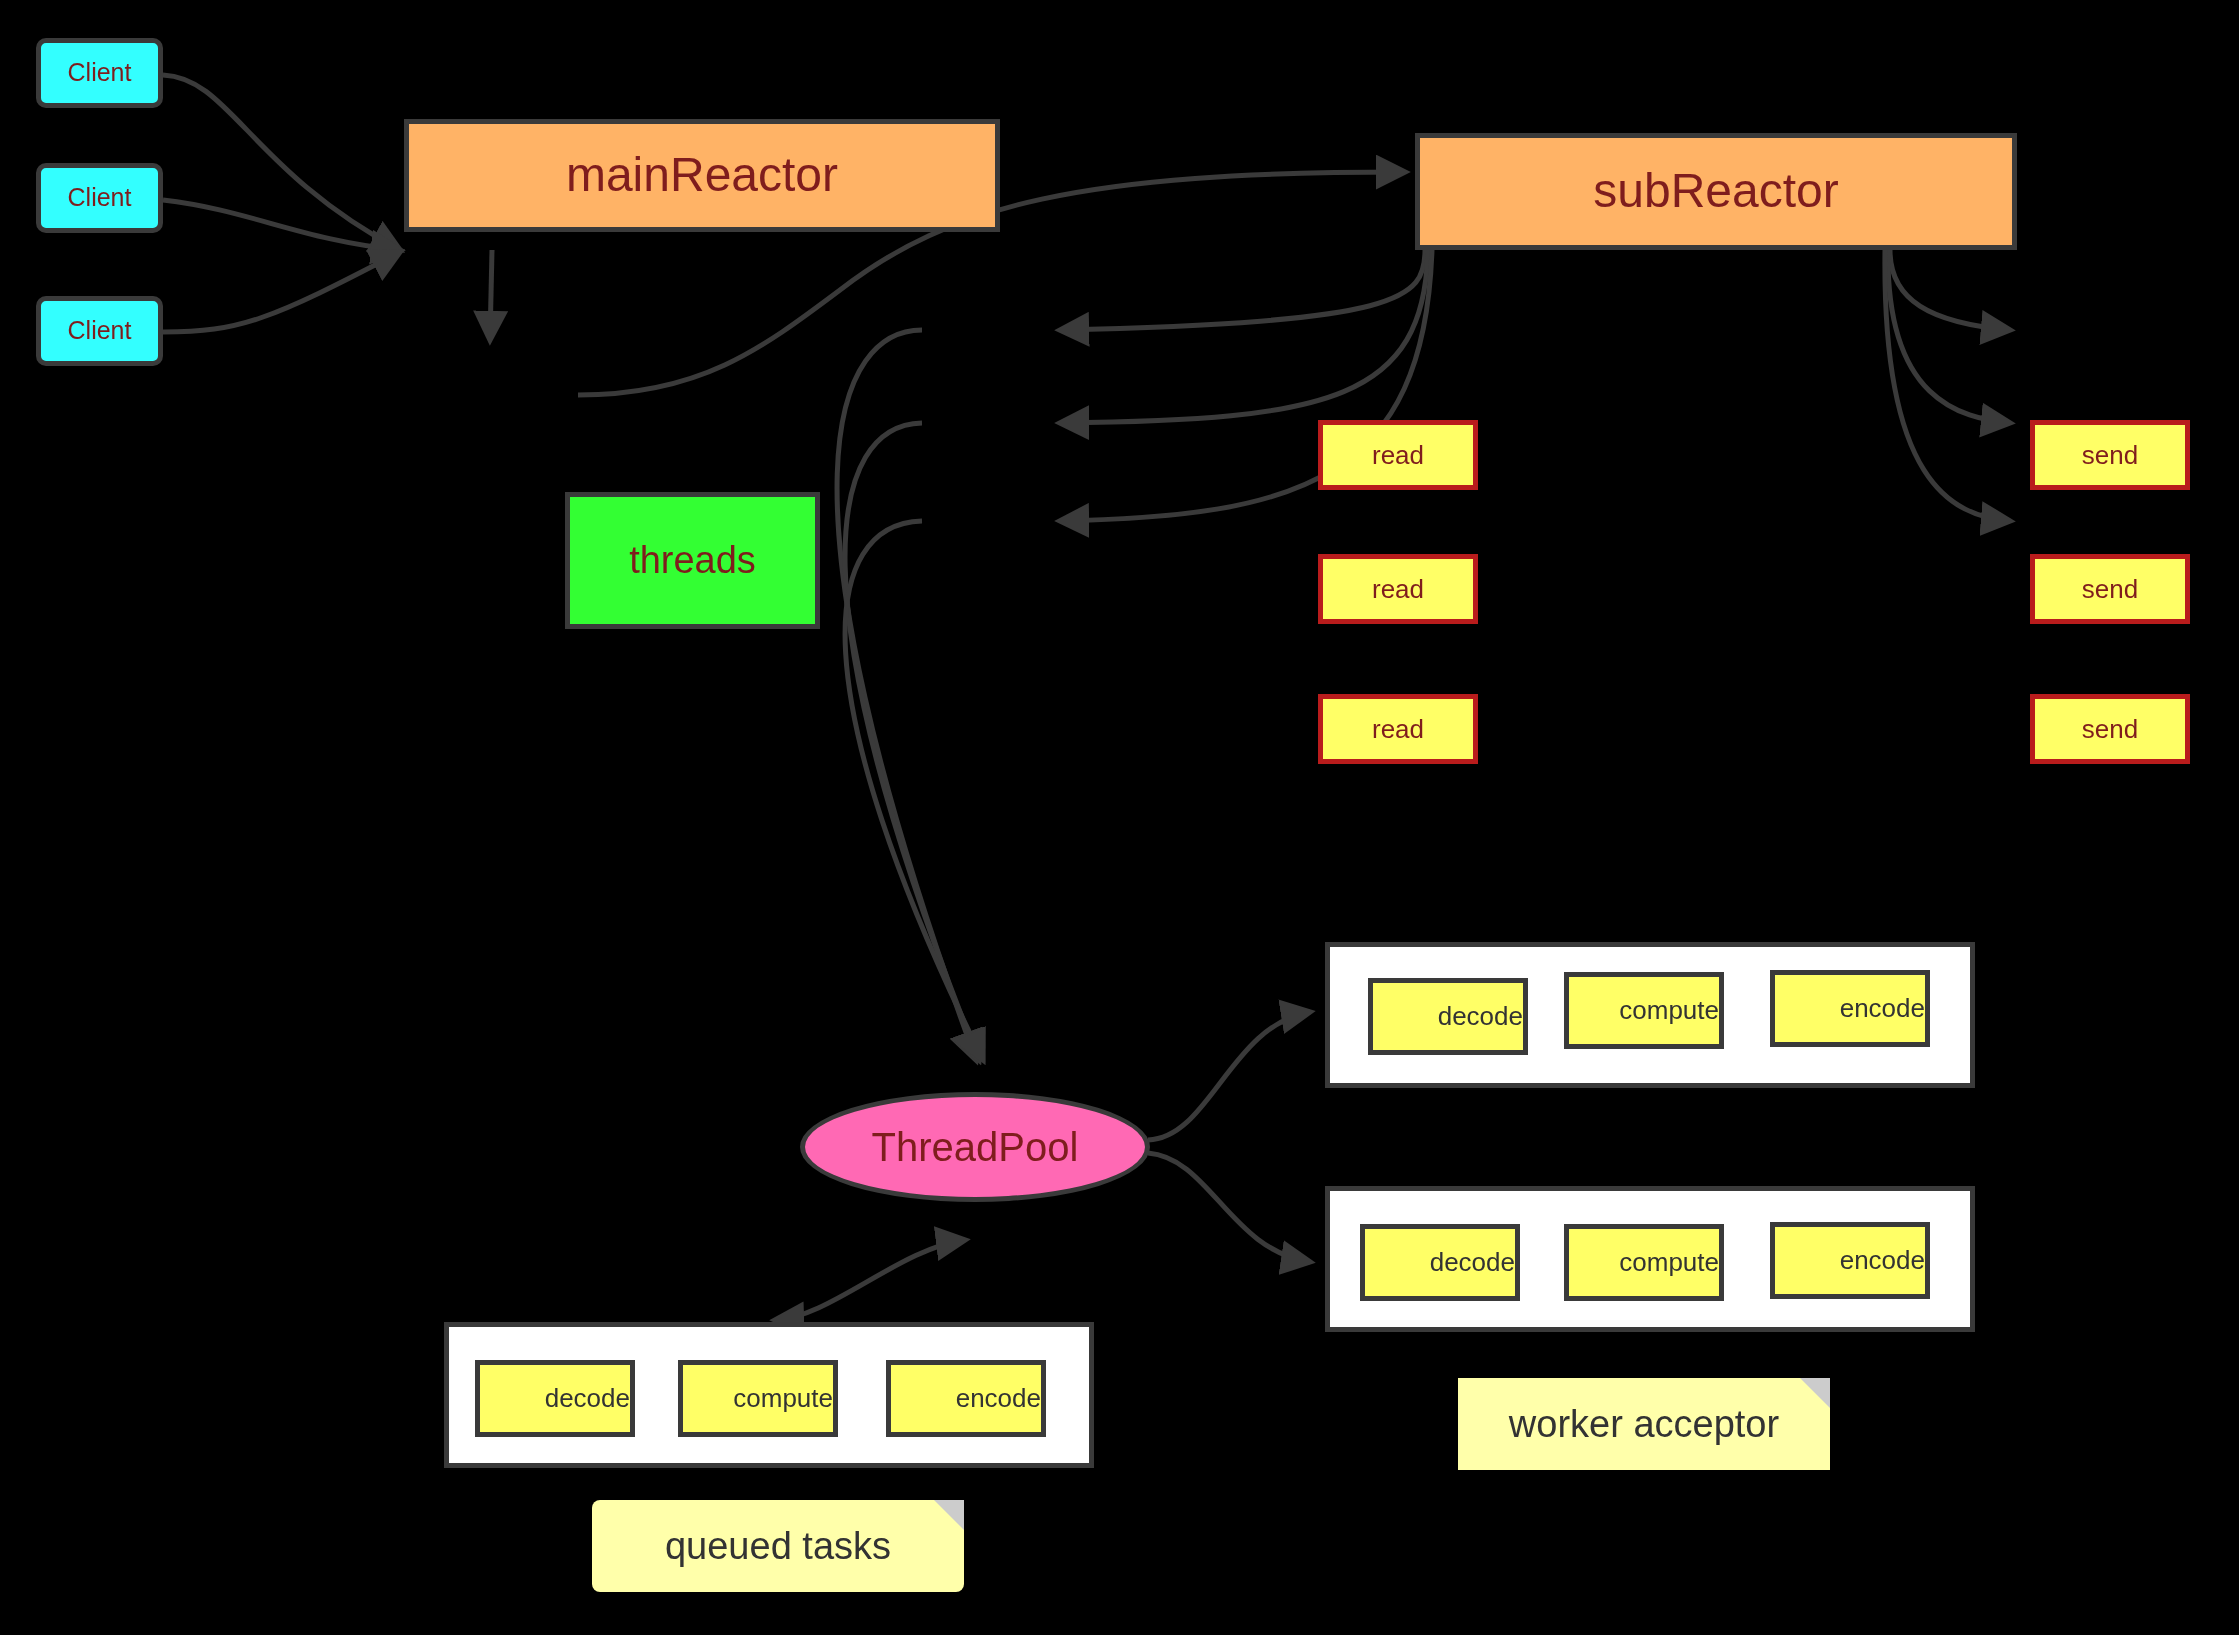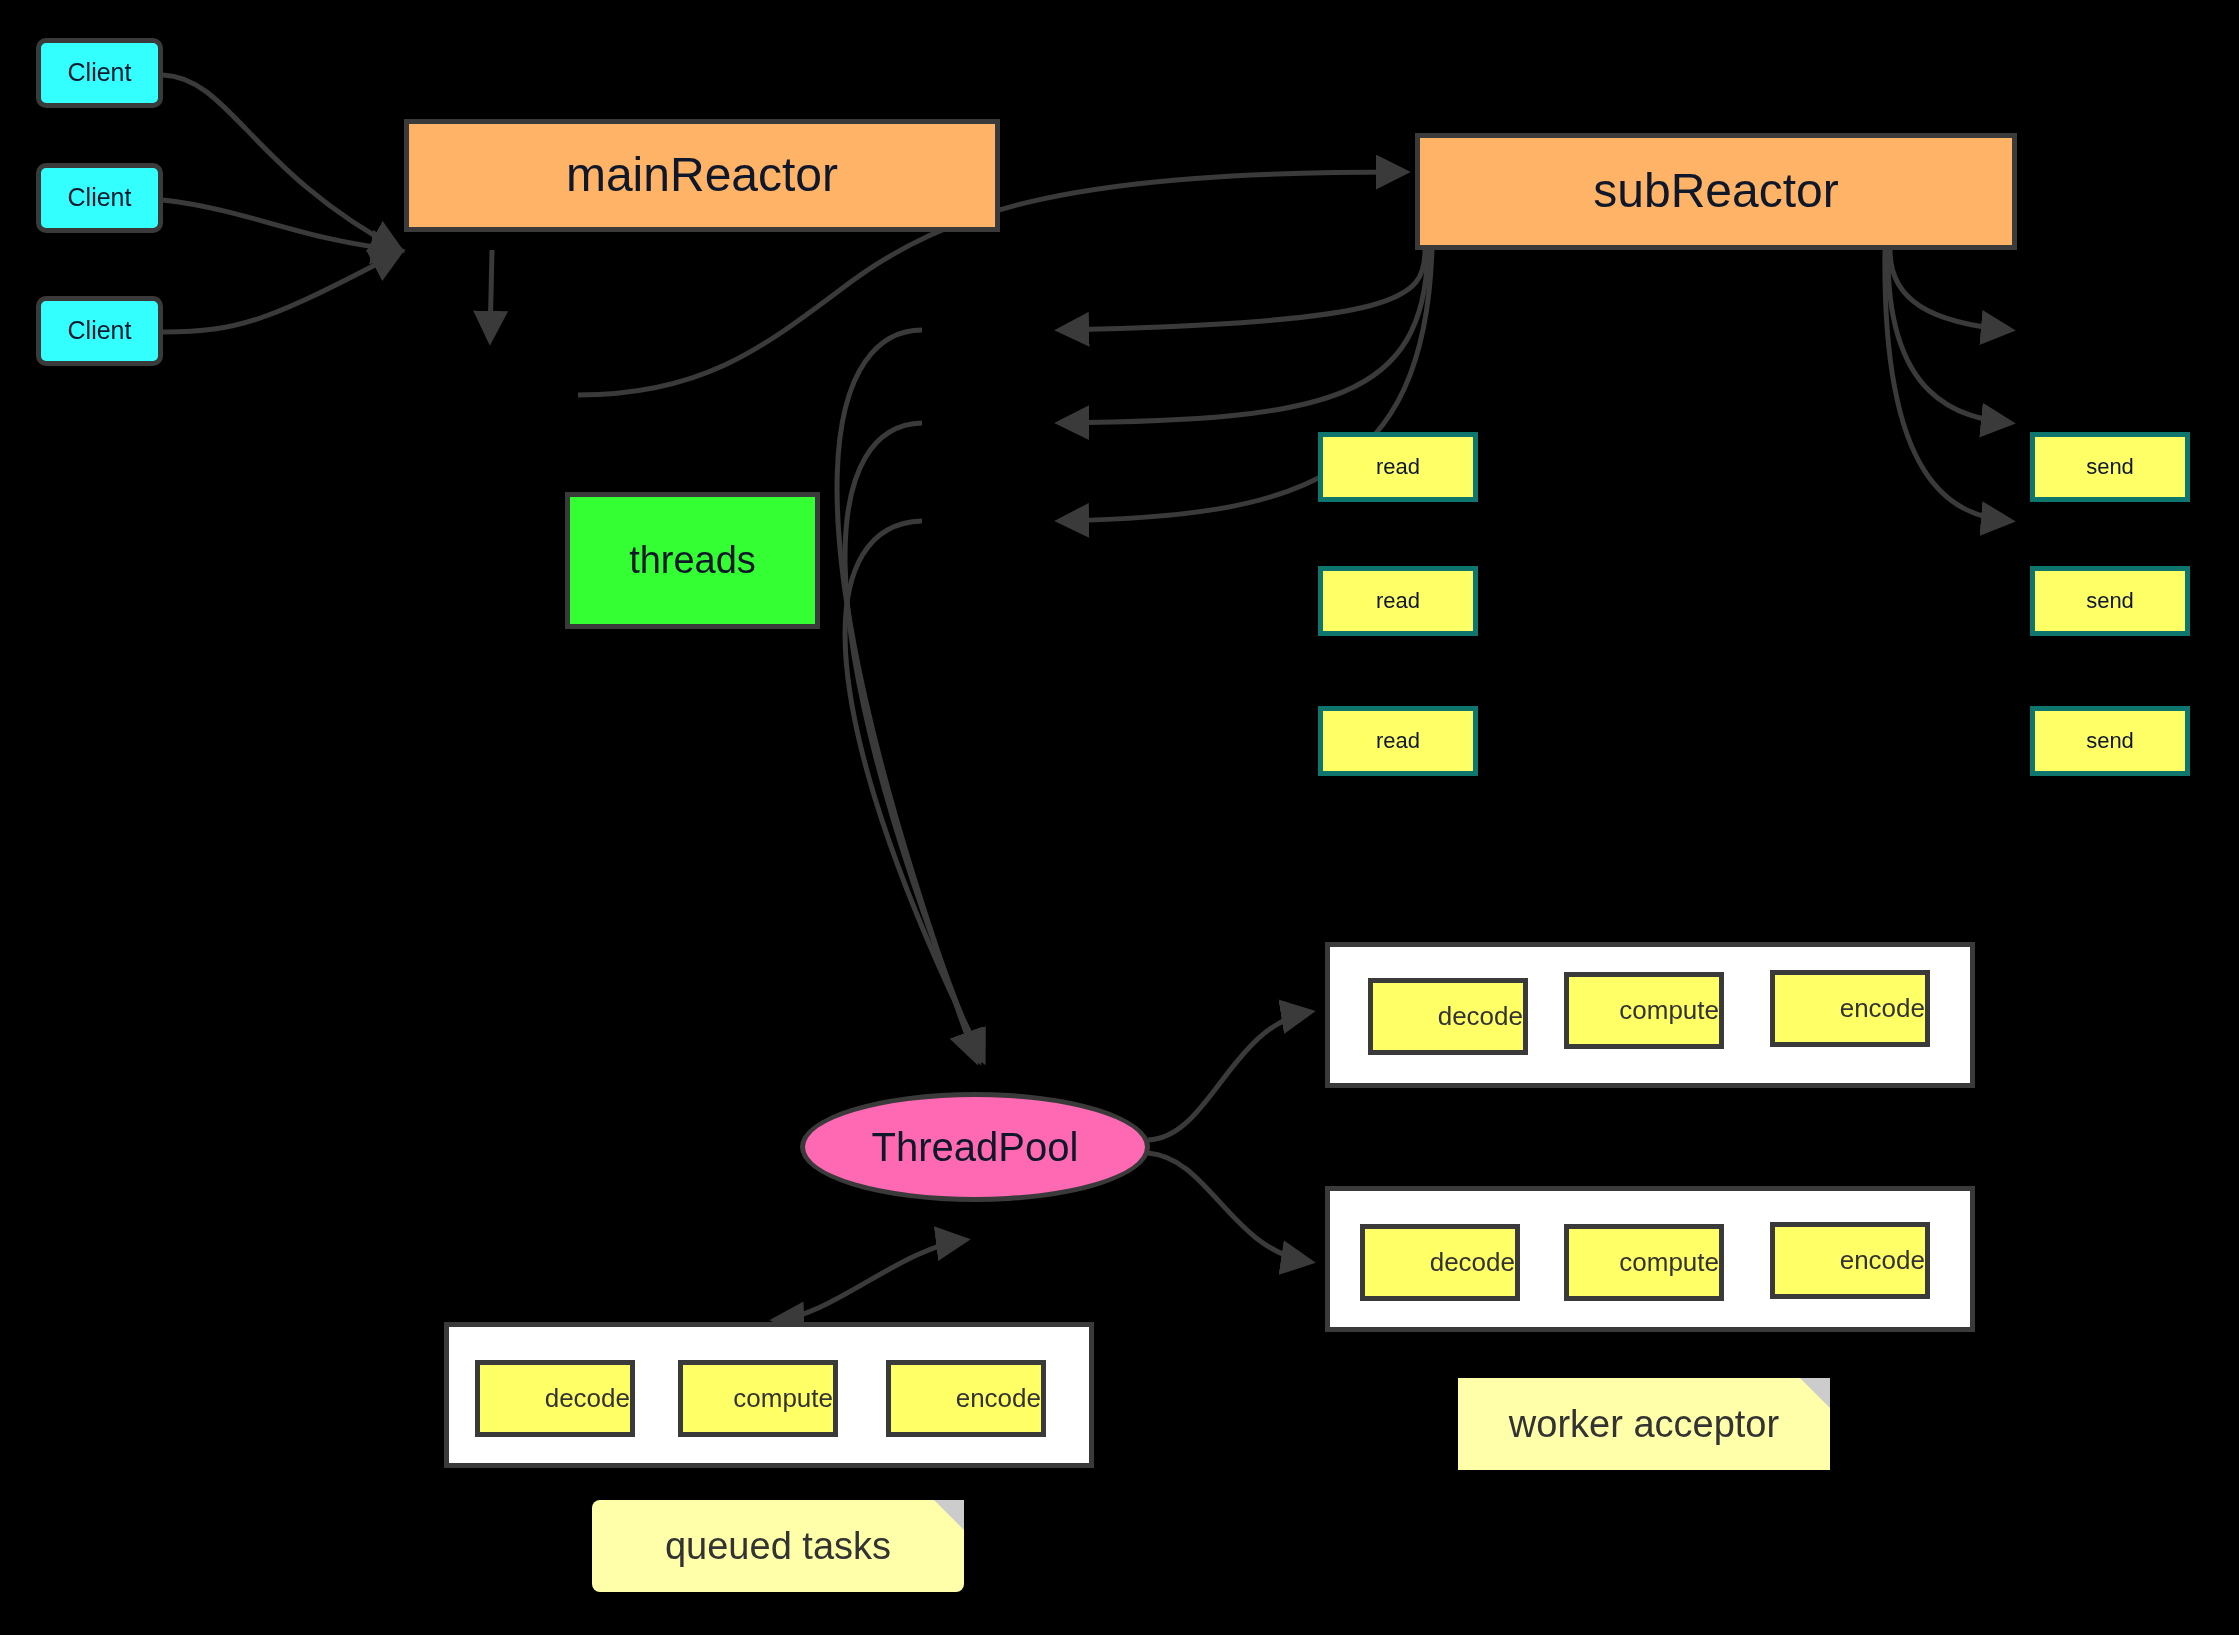--- a/index.html
+++ b/index.html
@@ -33,7 +33,7 @@
     align-items: center;
     justify-content: center;
     text-align: center;
-    color: #0f172a;
+    color: #7f1d1d;
     line-height: 1.1;
   }
   .n-client {

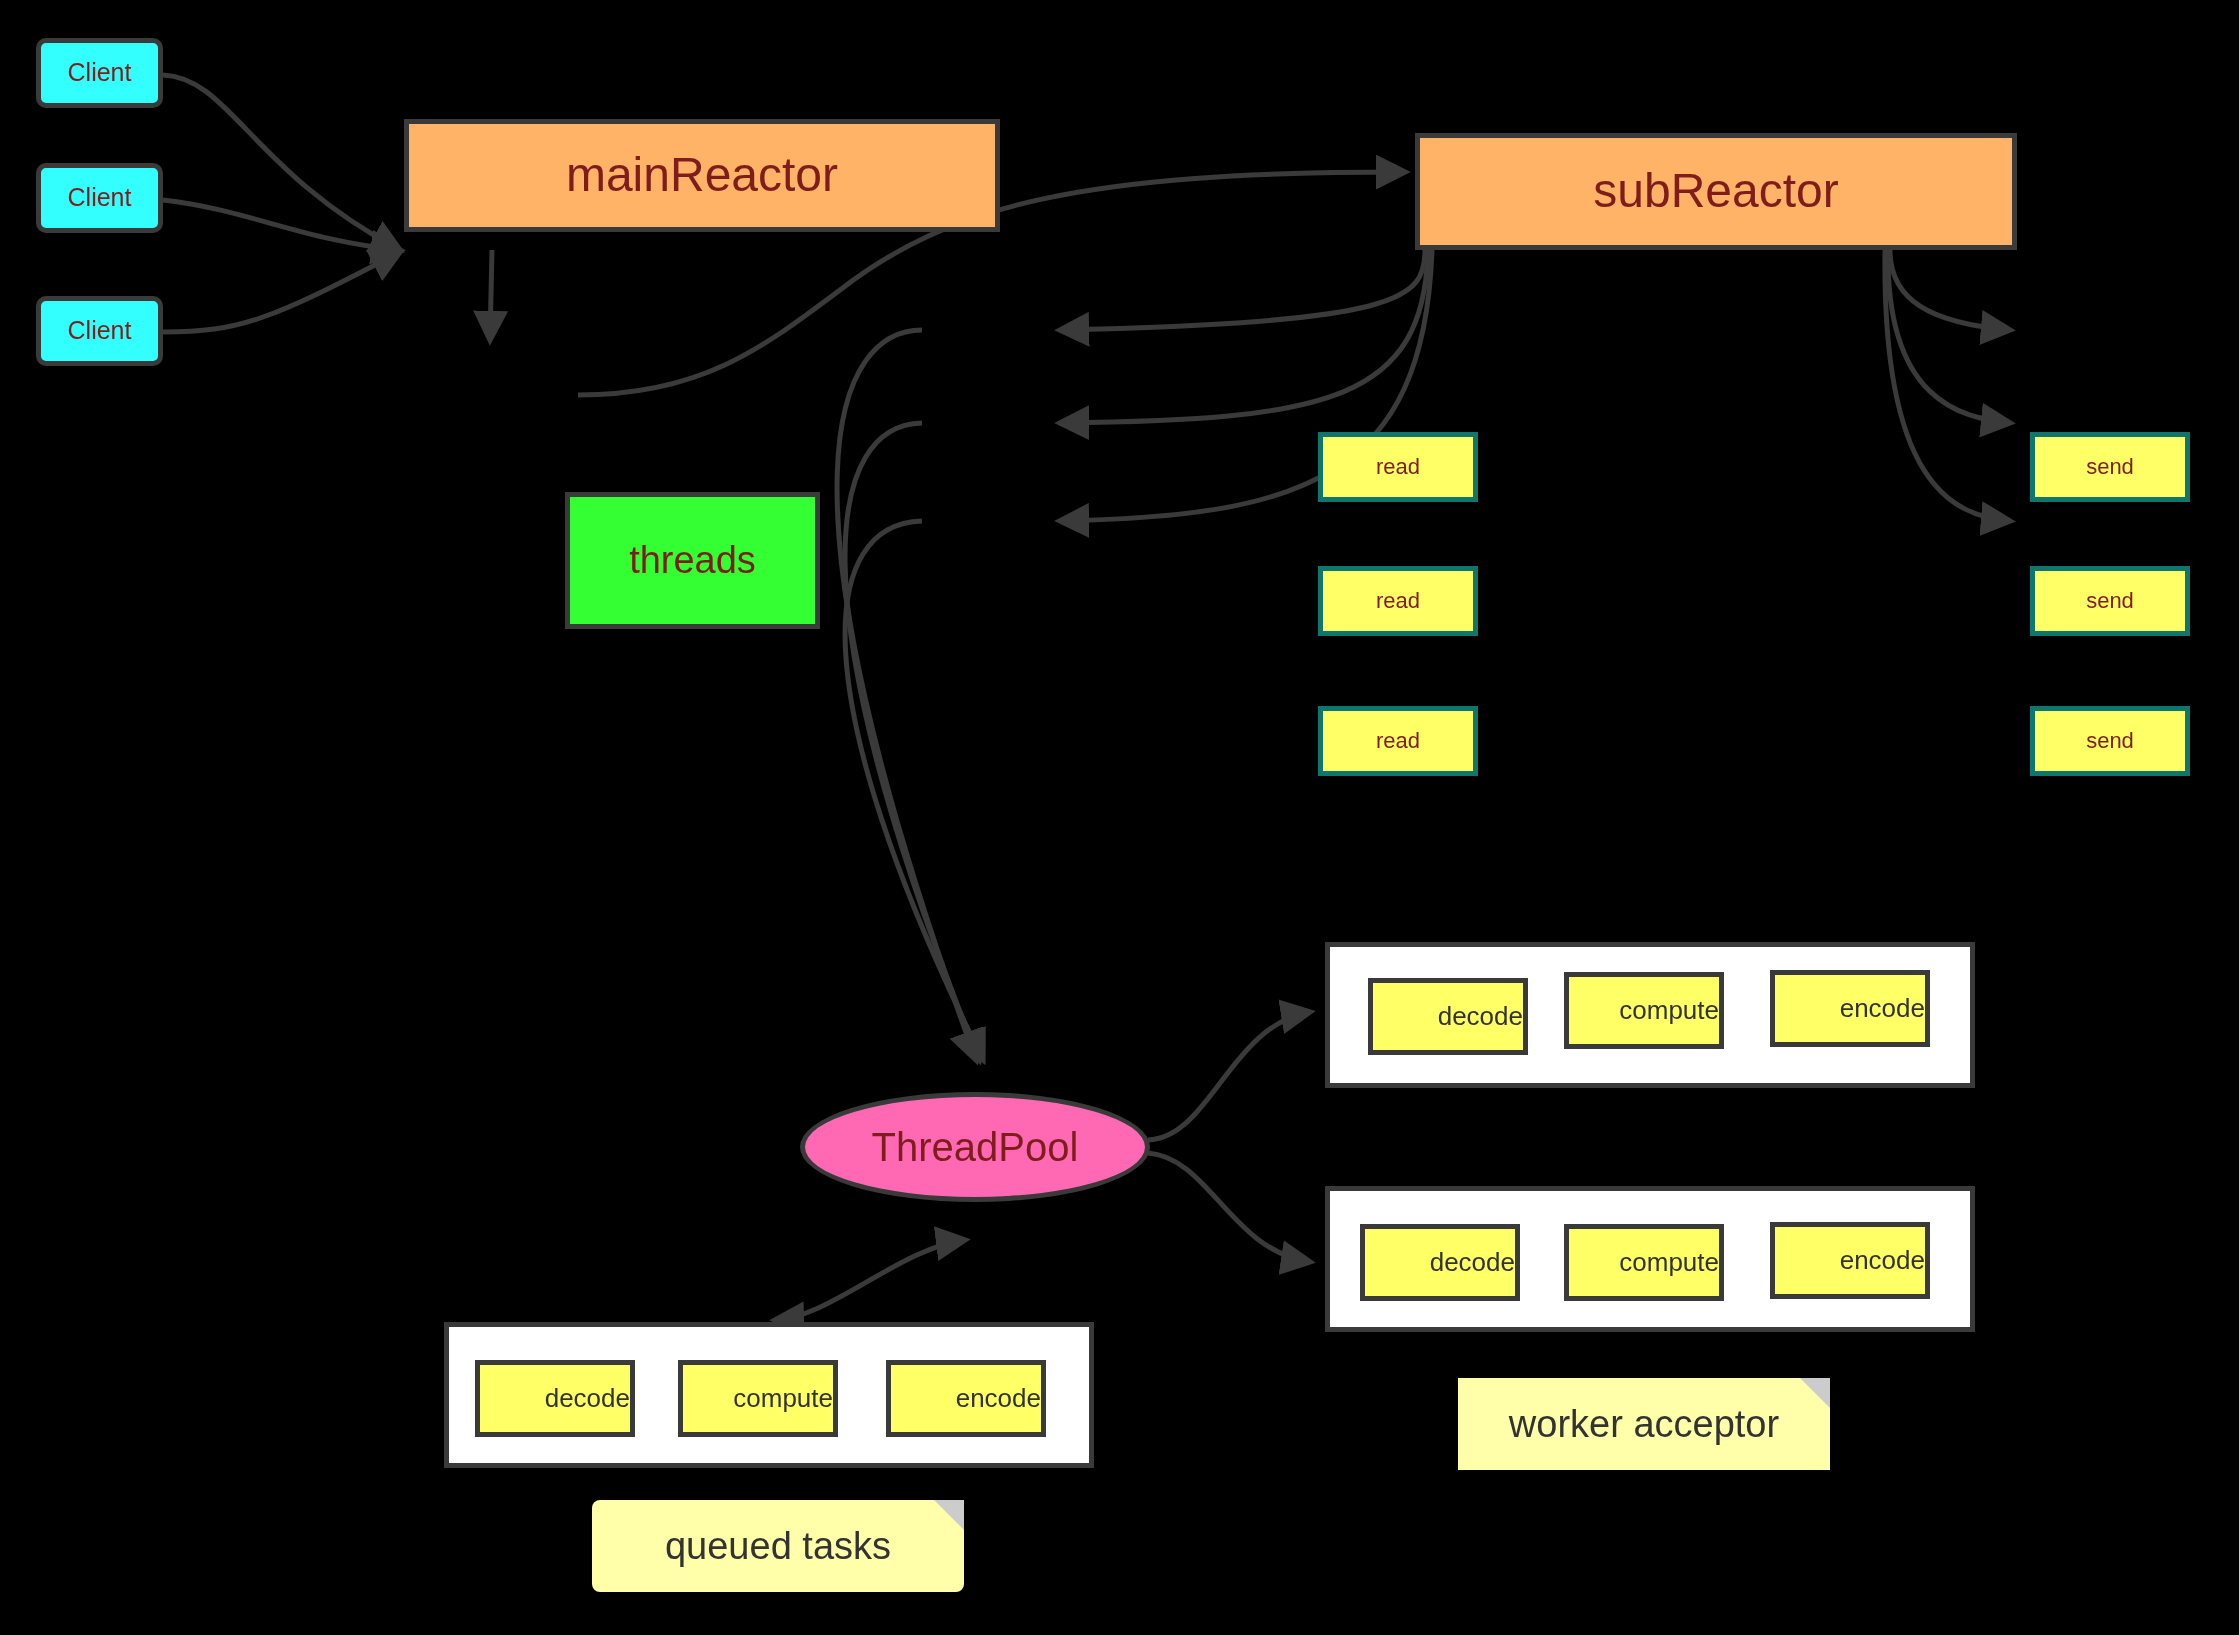--- a/index.html
+++ b/index.html
@@ -54,9 +54,8 @@
   }
   .n-io {
     background: #FFFF66;
-    border: 5px solid #0f766e;
-    font-size: 22px;
-    margin-top: 12px;
+    border: 5px solid #b91c1c;
+    font-size: 26px;
   }
   .n-pool {
     background: #FF69B4;

